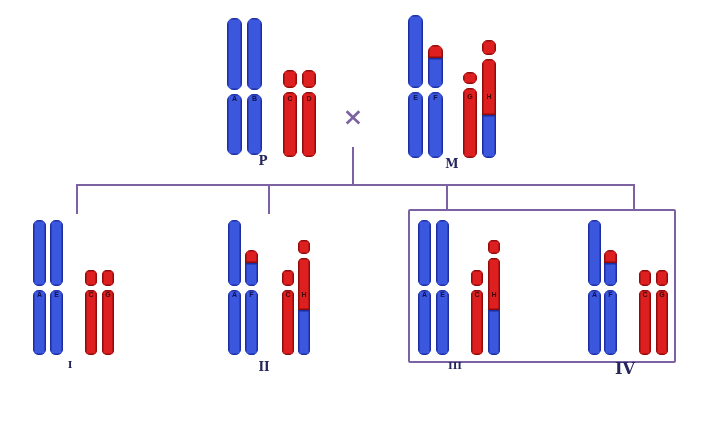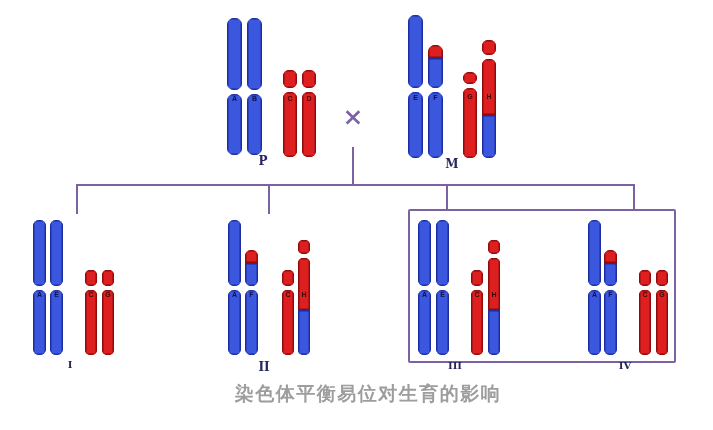--- a/index.html
+++ b/index.html
@@ -228,7 +228,7 @@
       </div>
       <div class="clabel" style="left: 50%; top: 51px; transform: translateX(-50%); color: rgb(58, 7, 7);">H</div>
     </div>
-    <div class="glabel" style="left: 625px; top: 361px; font-size: 10px; color: rgb(38, 38, 94);">IV</div>
+    <div class="glabel" style="left: 625px; top: 361px; font-size: 16px; color: rgb(38, 38, 94);">IV</div>
     <div style="position: absolute; left: 588px; top: 220px; width: 13px; height: 135px;">
       <div style="position: absolute; left: 0px; top: 0px; width: 100%; height: 66px; border-radius: 6px; overflow: hidden;">
         <div style="width: 100%; height: 66px; background: rgb(58, 87, 221); box-shadow: rgb(29, 45, 160) 0px 0px 0px 1.5px inset;"></div>

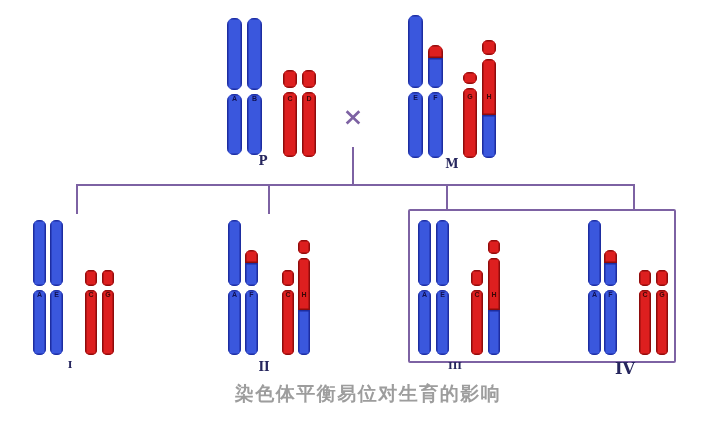--- a/index.html
+++ b/index.html
@@ -30,7 +30,6 @@
 
 <div id="stage">
   <div id="cross" style="color: rgb(125, 98, 163);">×</div>
-  <div id="diagram-title" style="color: rgb(157, 157, 157);">染色体平衡易位对生育的影响</div>
 <div style="position: absolute; left: 352px; top: 147px; width: 2px; height: 38px; background: rgb(125, 98, 163);"></div>
     <div style="position: absolute; left: 76px; top: 184px; width: 559px; height: 2px; background: rgb(125, 98, 163);"></div>
     <div style="position: absolute; left: 76px; top: 184px; width: 2px; height: 30px; background: rgb(125, 98, 163);"></div>

